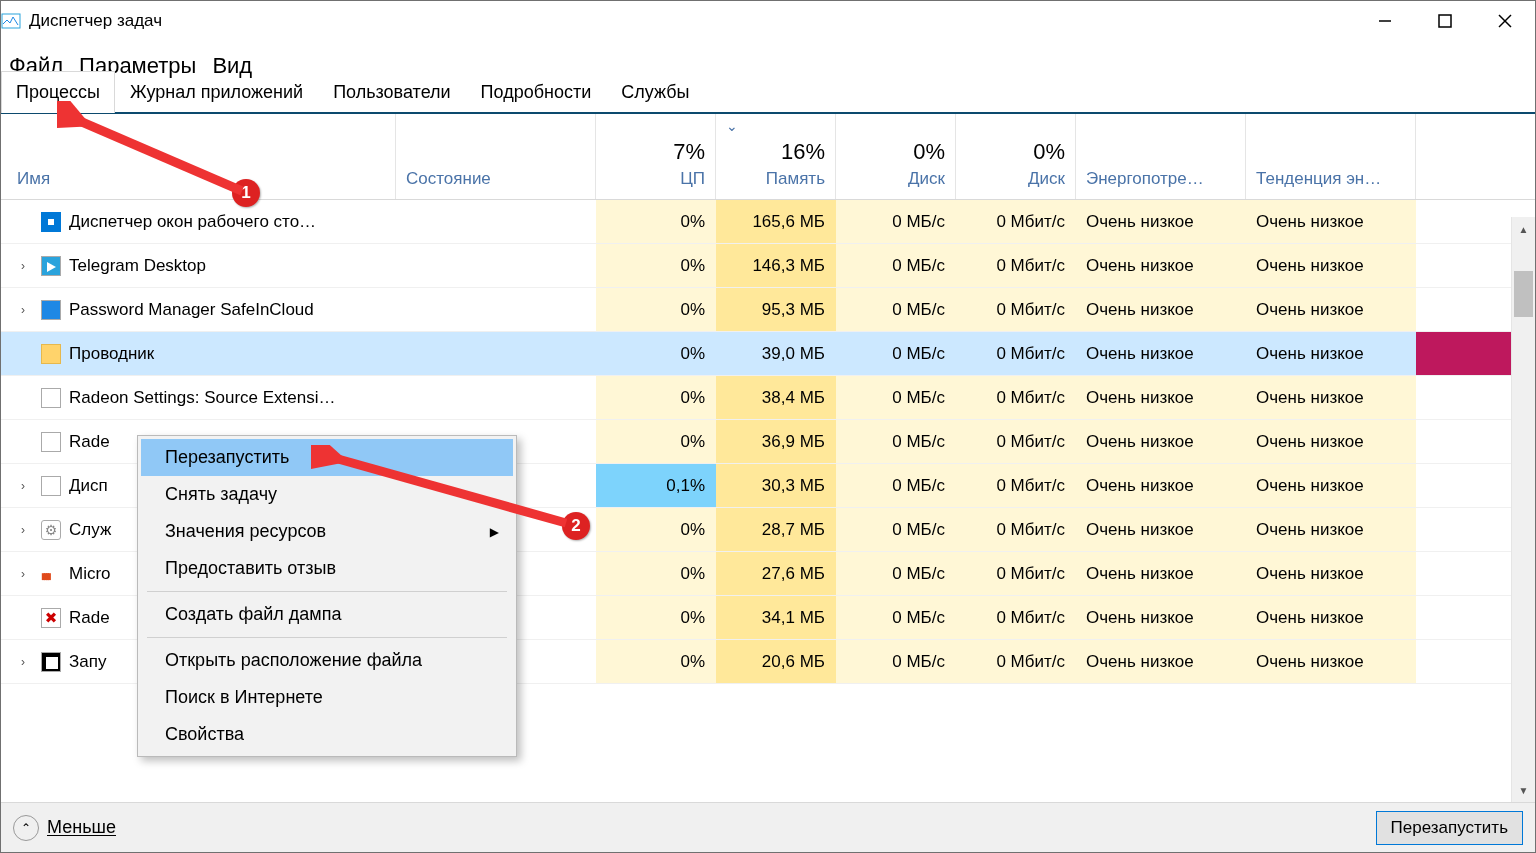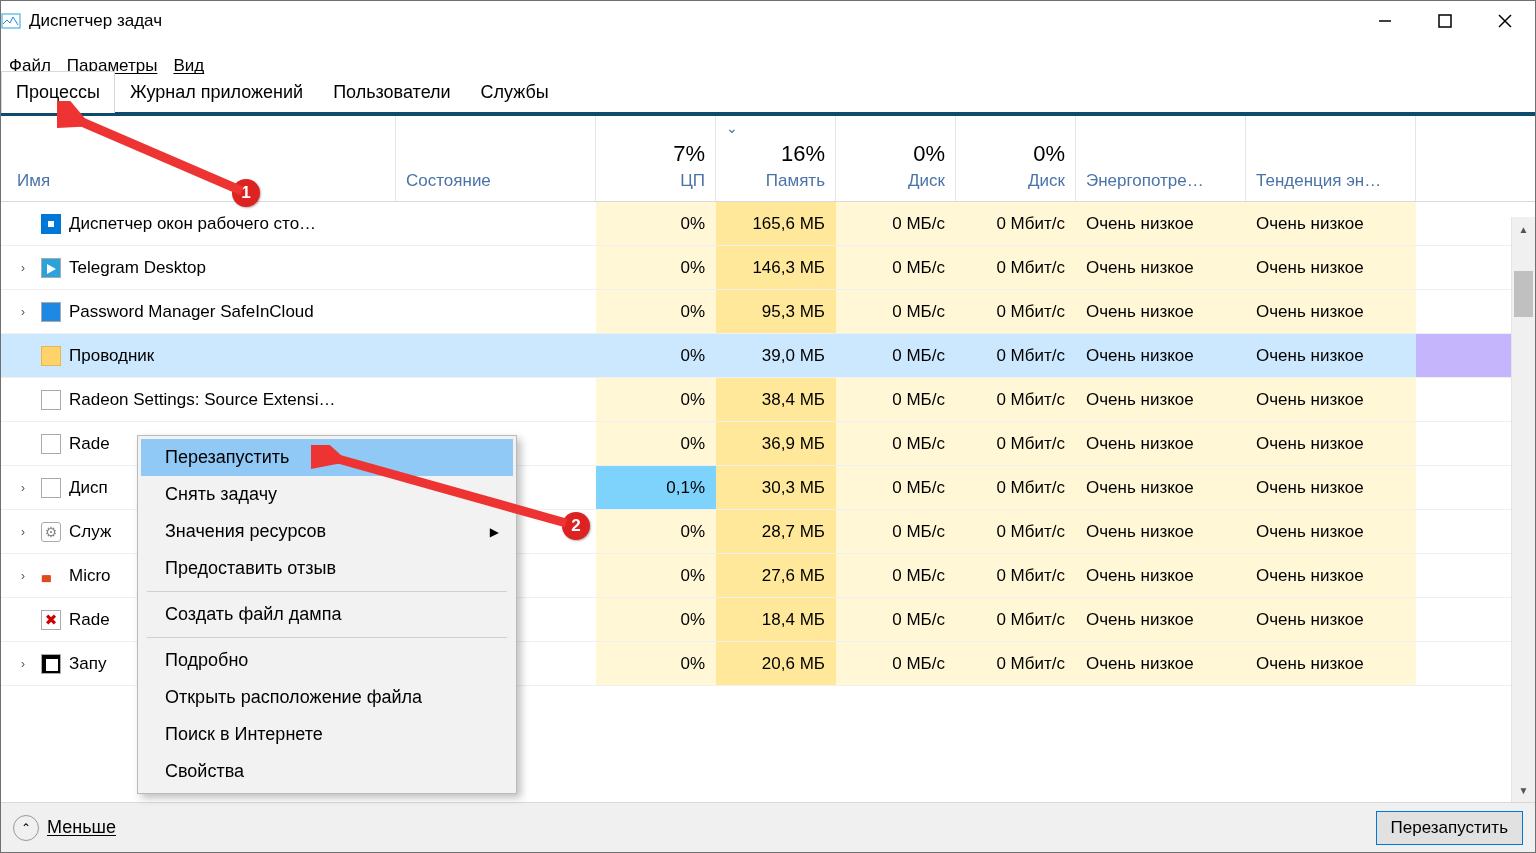--- a/index.html
+++ b/index.html
@@ -15,7 +15,7 @@
 
   
   .menubar { height:30px; display:flex; align-items:center; padding-left:8px; gap:16px; }
-  .menubar span { font-size:17px; text-decoration:underline; text-decoration-skip-ink:none; text-underline-offset:2px;margin-top:20px; }
+  .menubar span { font-size:22px; text-decoration-skip-ink:none; text-underline-offset:2px;margin-top:20px; }
 
   
   .tabs { display:flex; border-bottom:4px solid #0c4a6e; }

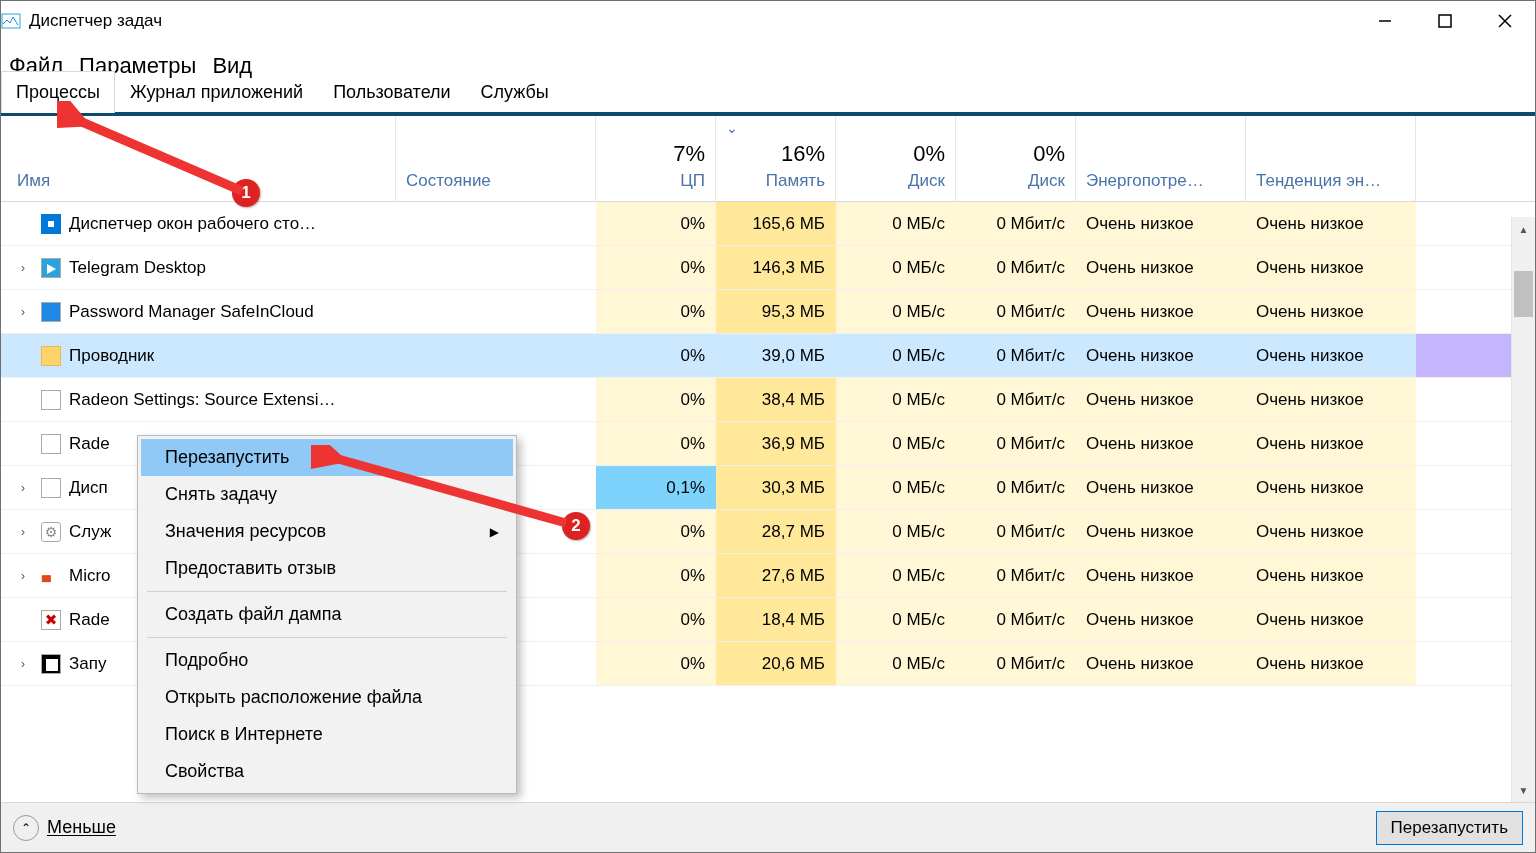--- a/index.html
+++ b/index.html
@@ -18,7 +18,7 @@
   .menubar span { font-size:22px; text-decoration-skip-ink:none; text-underline-offset:2px;margin-top:20px; }
 
   
-  .tabs { display:flex; border-bottom:4px solid #0c4a6e; }
+  .tabs { display:flex; border-bottom:2px solid #0c4a6e; }
   .tab { padding:10px 14px; font-size:18px; border:1px solid transparent; border-bottom:none; margin-bottom:-1px; }
   .tab.active { border-color:#d9d9d9; background:#fff; }
 

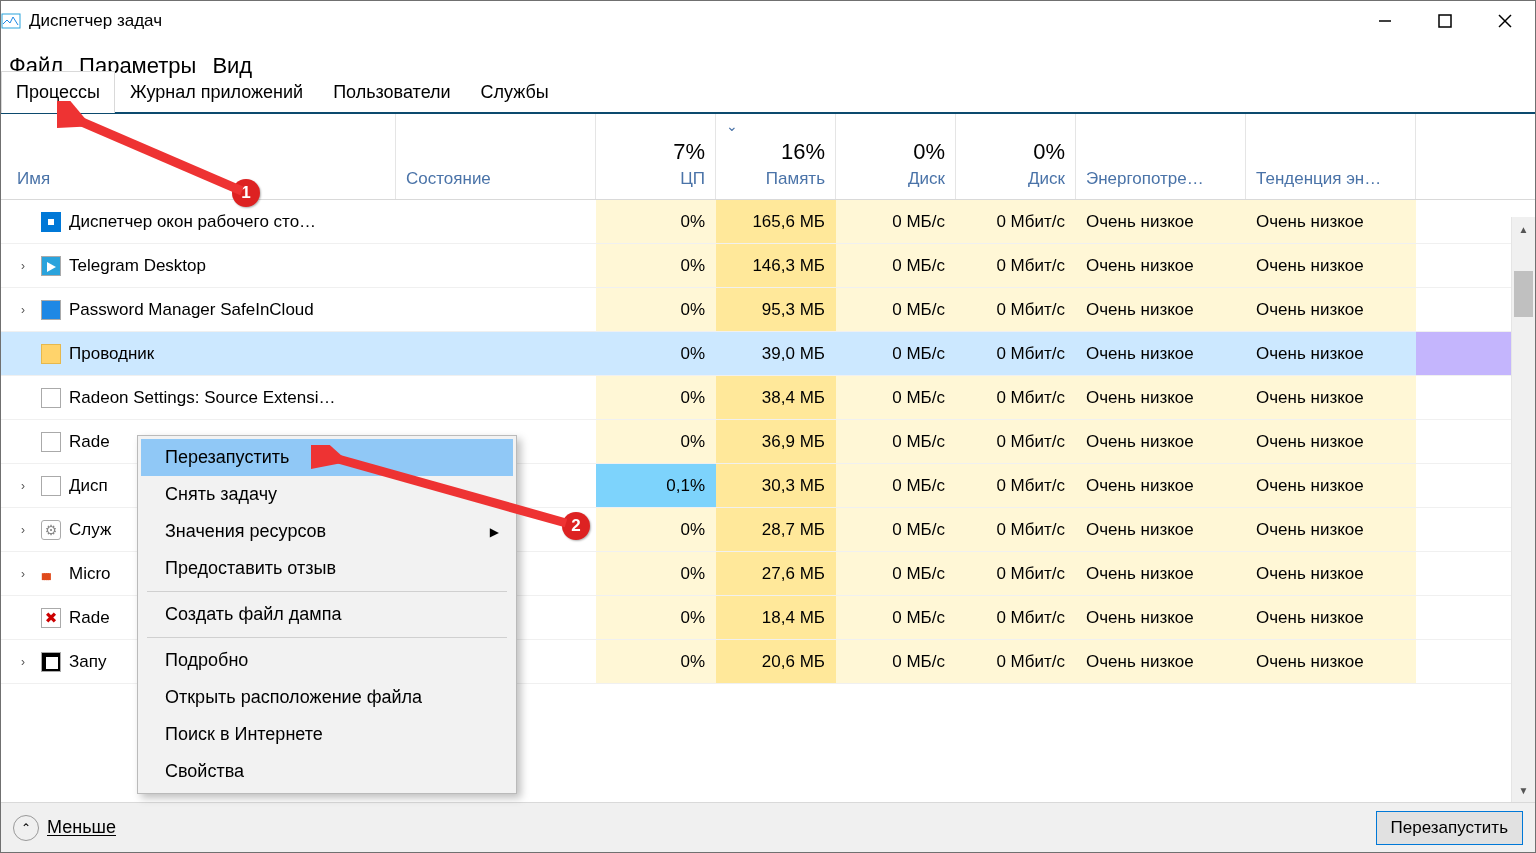--- a/index.html
+++ b/index.html
@@ -149,6 +149,7 @@
       <div class="tab active">Процессы</div>
       <div class="tab">Журнал приложений</div>
       <div class="tab">Пользователи</div>
+      <div class="tab">Подробности</div>
       <div class="tab">Службы</div>
     </div>
 

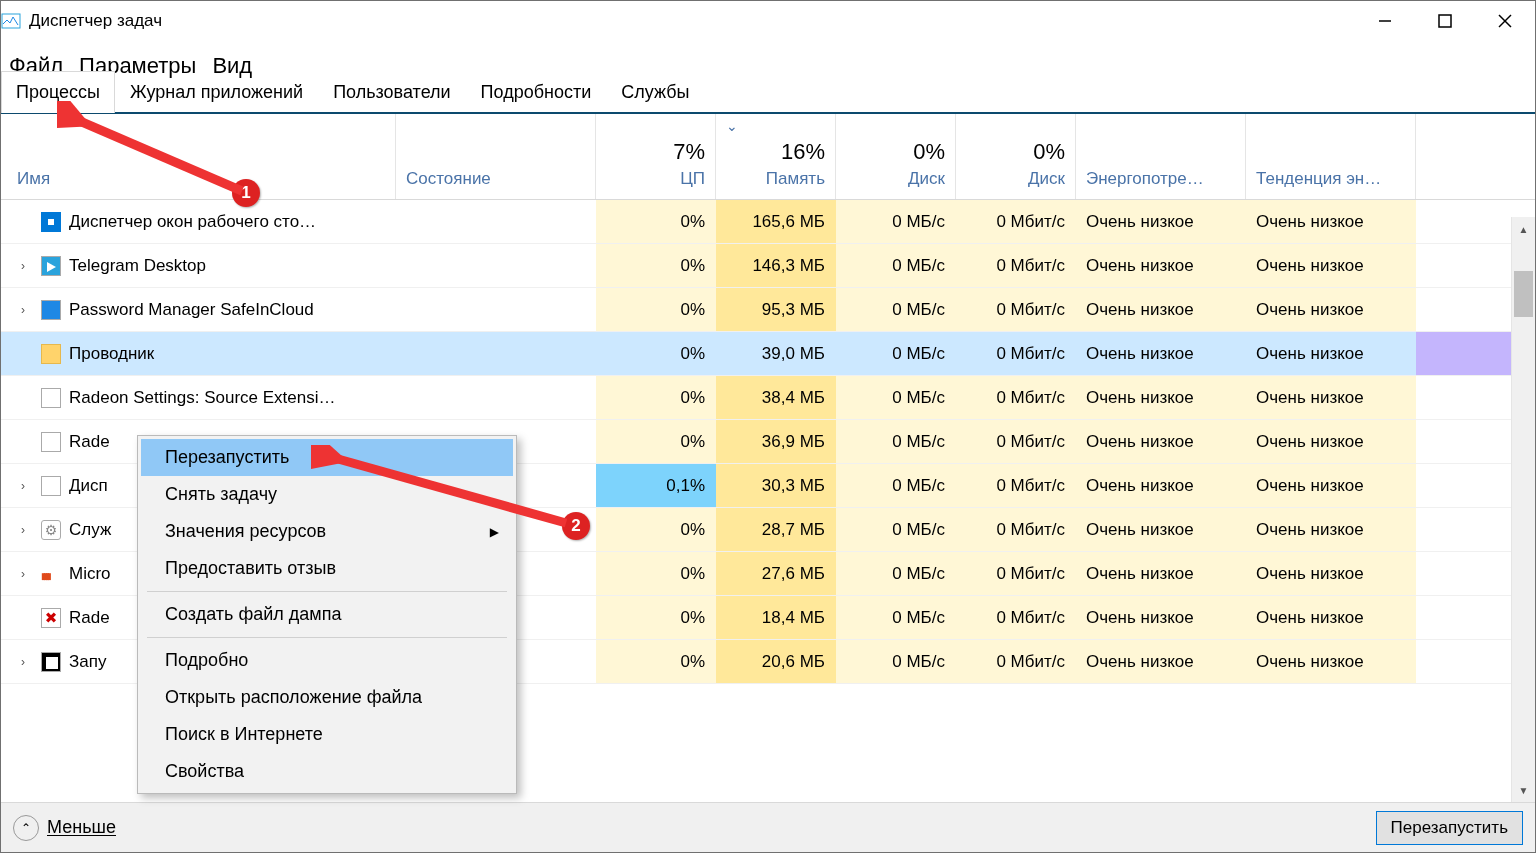--- a/index.html
+++ b/index.html
@@ -41,7 +41,7 @@
   
   .rows { position:relative; }
   .row { display:flex; height:44px; align-items:flex-start; border-bottom:1px solid #f0f0f0; }
-  .row.selected { background:#c4b5fd; }
+  .row.selected { background:#be185d; }
   .row.selected .cell { background:#cce8ff !important; }
   .cell { padding:0 10px; font-size:17px; height:100%; display:flex; align-items:center; border-right:1px solid transparent; }
   .cell.name { flex:0 0 395px; padding-left:20px; gap:8px; }

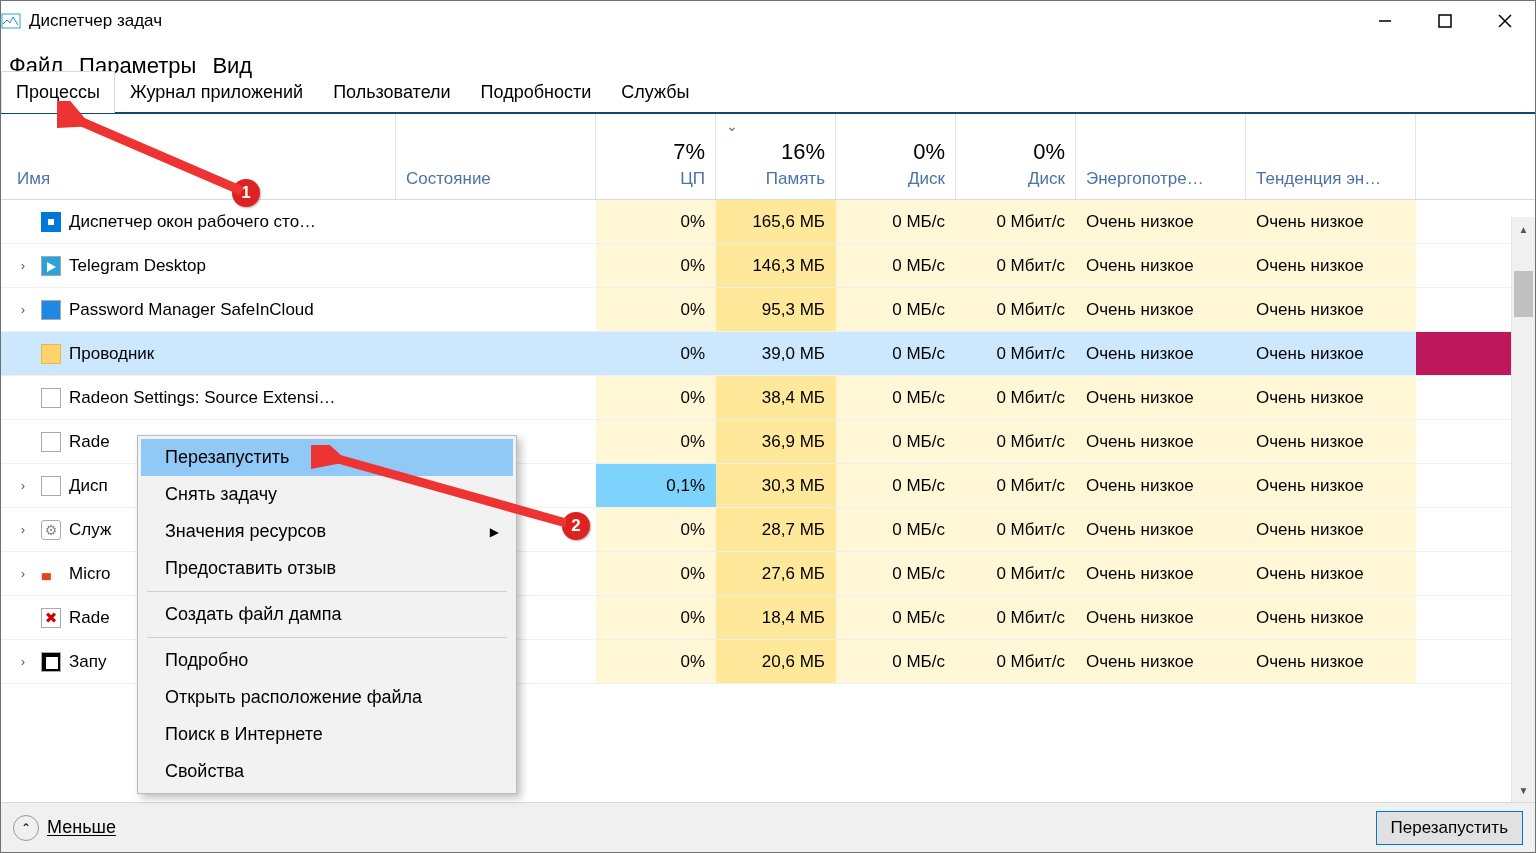--- a/index.html
+++ b/index.html
@@ -320,7 +320,7 @@
         </div>
         <div class="cell status"></div>
         <div class="cell cpu">0%</div>
-        <div class="cell mem">18,4 МБ</div>
+        <div class="cell mem">34,1 МБ</div>
         <div class="cell disk">0 МБ/с</div>
         <div class="cell net">0 Мбит/с</div>
         <div class="cell power">Очень низкое</div>

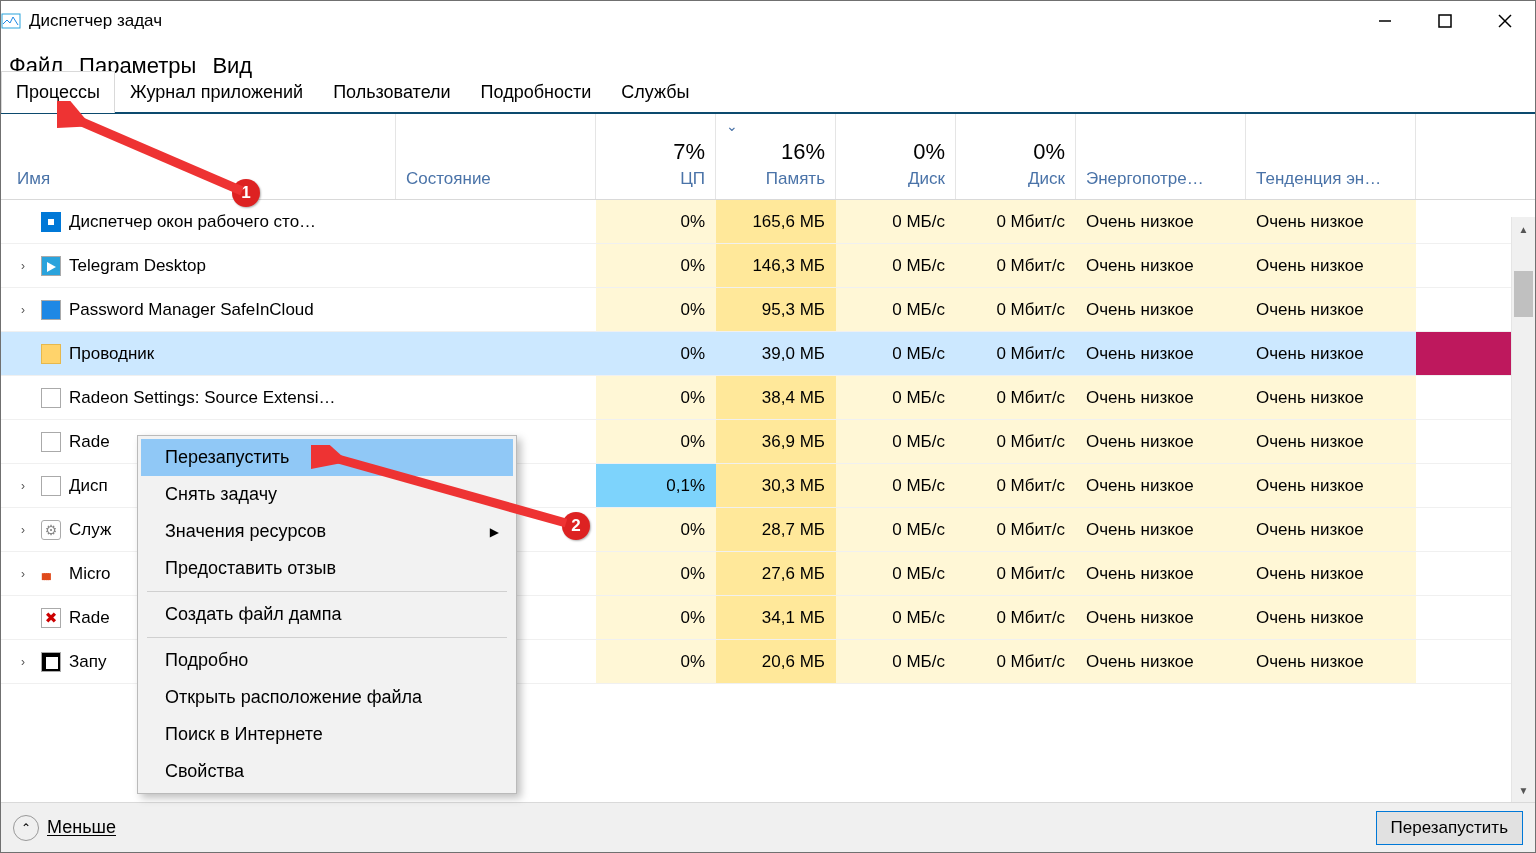--- a/index.html
+++ b/index.html
@@ -356,7 +356,6 @@
       <div class="sep"></div>
       <div class="item">Создать файл дампа</div>
       <div class="sep"></div>
-      <div class="item">Подробно</div>
       <div class="item">Открыть расположение файла</div>
       <div class="item">Поиск в Интернете</div>
       <div class="item">Свойства</div>

